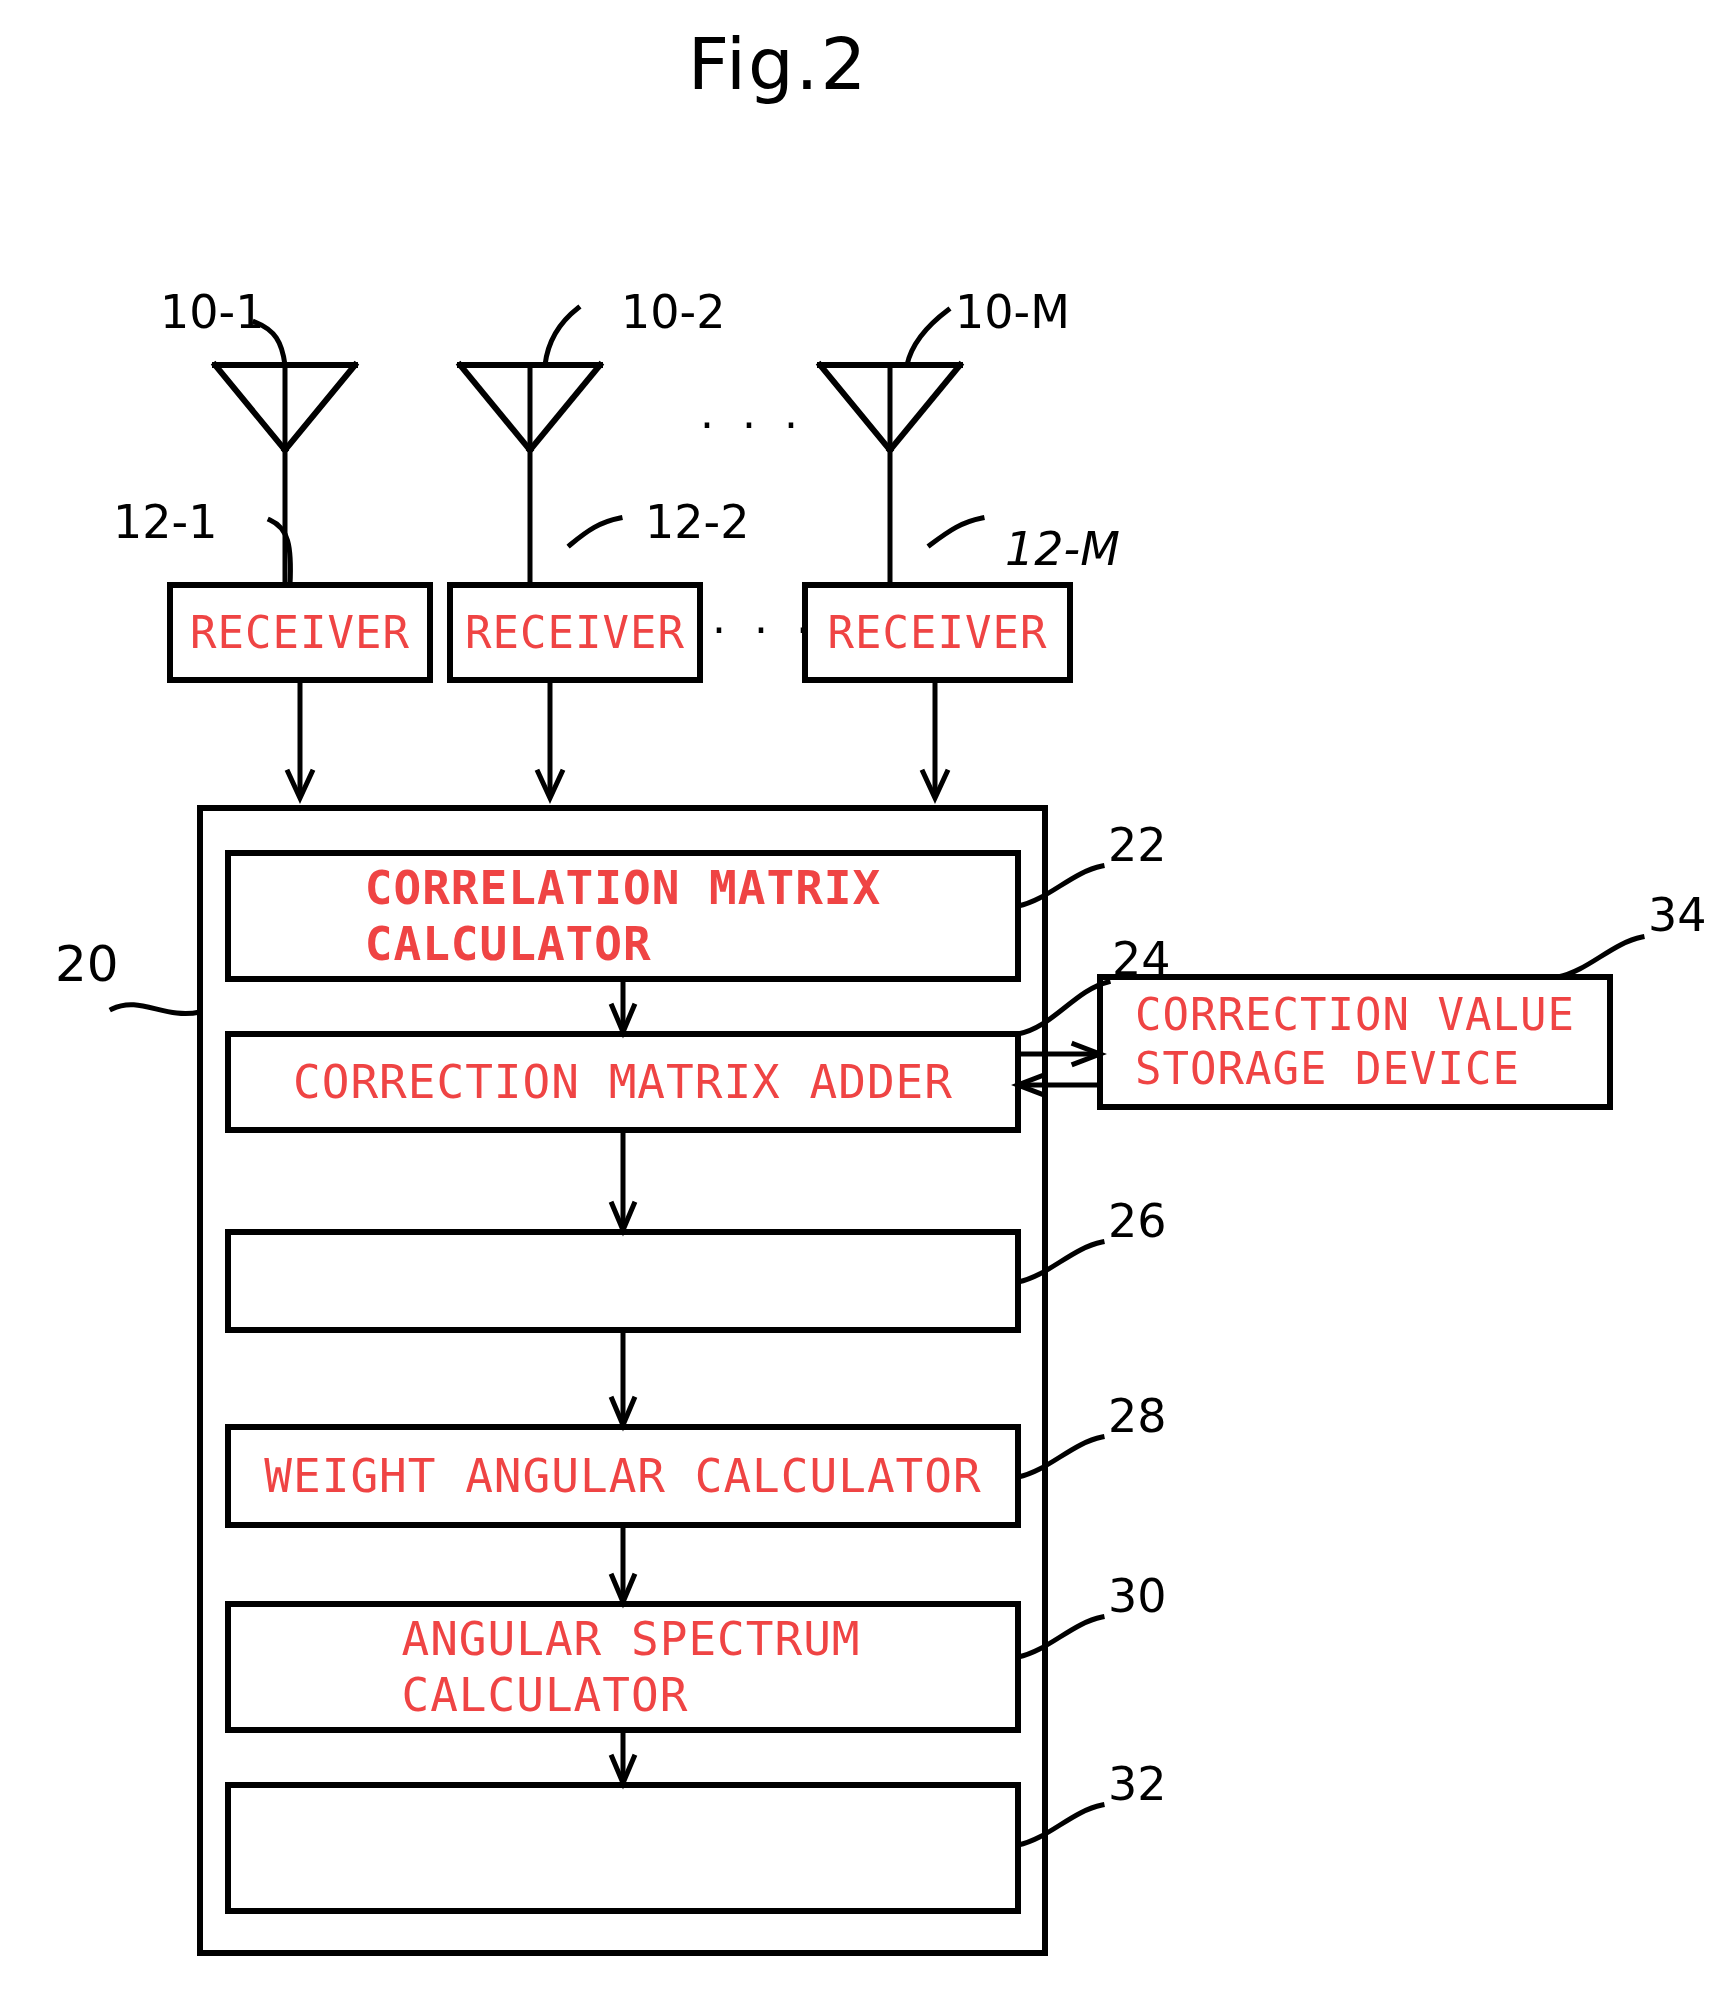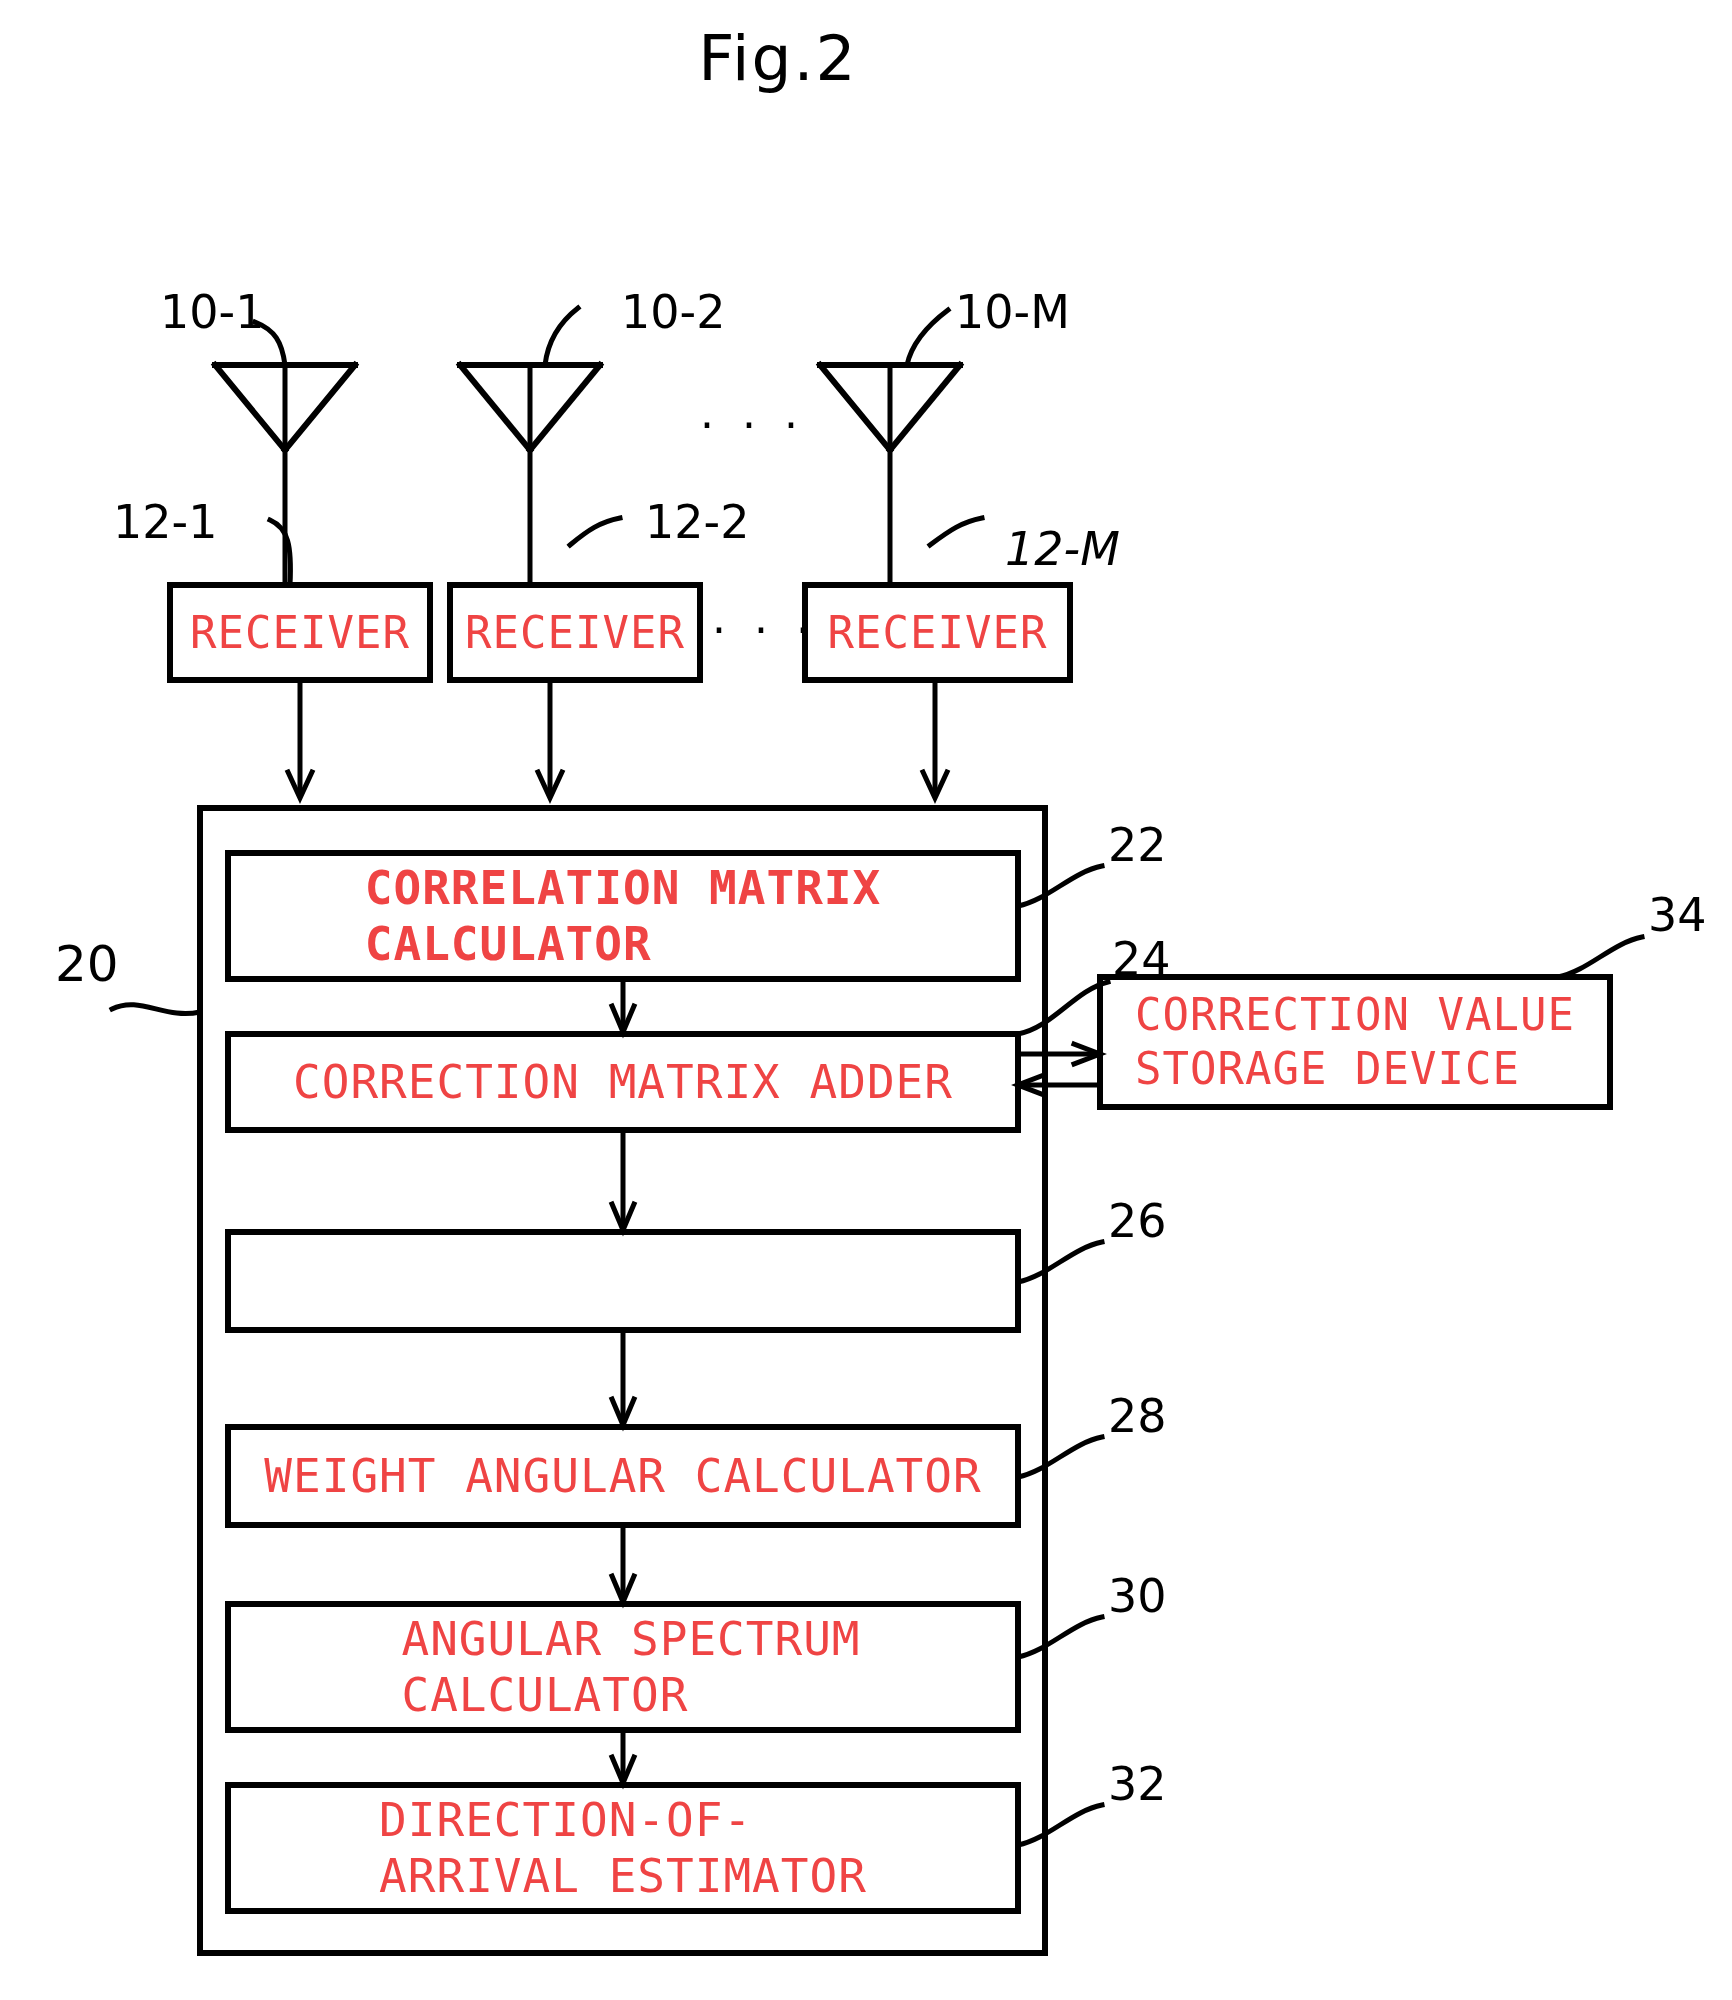--- a/index.html
+++ b/index.html
@@ -29,7 +29,7 @@
     width: 1556px;
     text-align: center;
     font-family: "DejaVu Sans", sans-serif;
-    font-size: 63px;
+    font-size: 72px;
     letter-spacing: 2px;
     color: #000;
   }

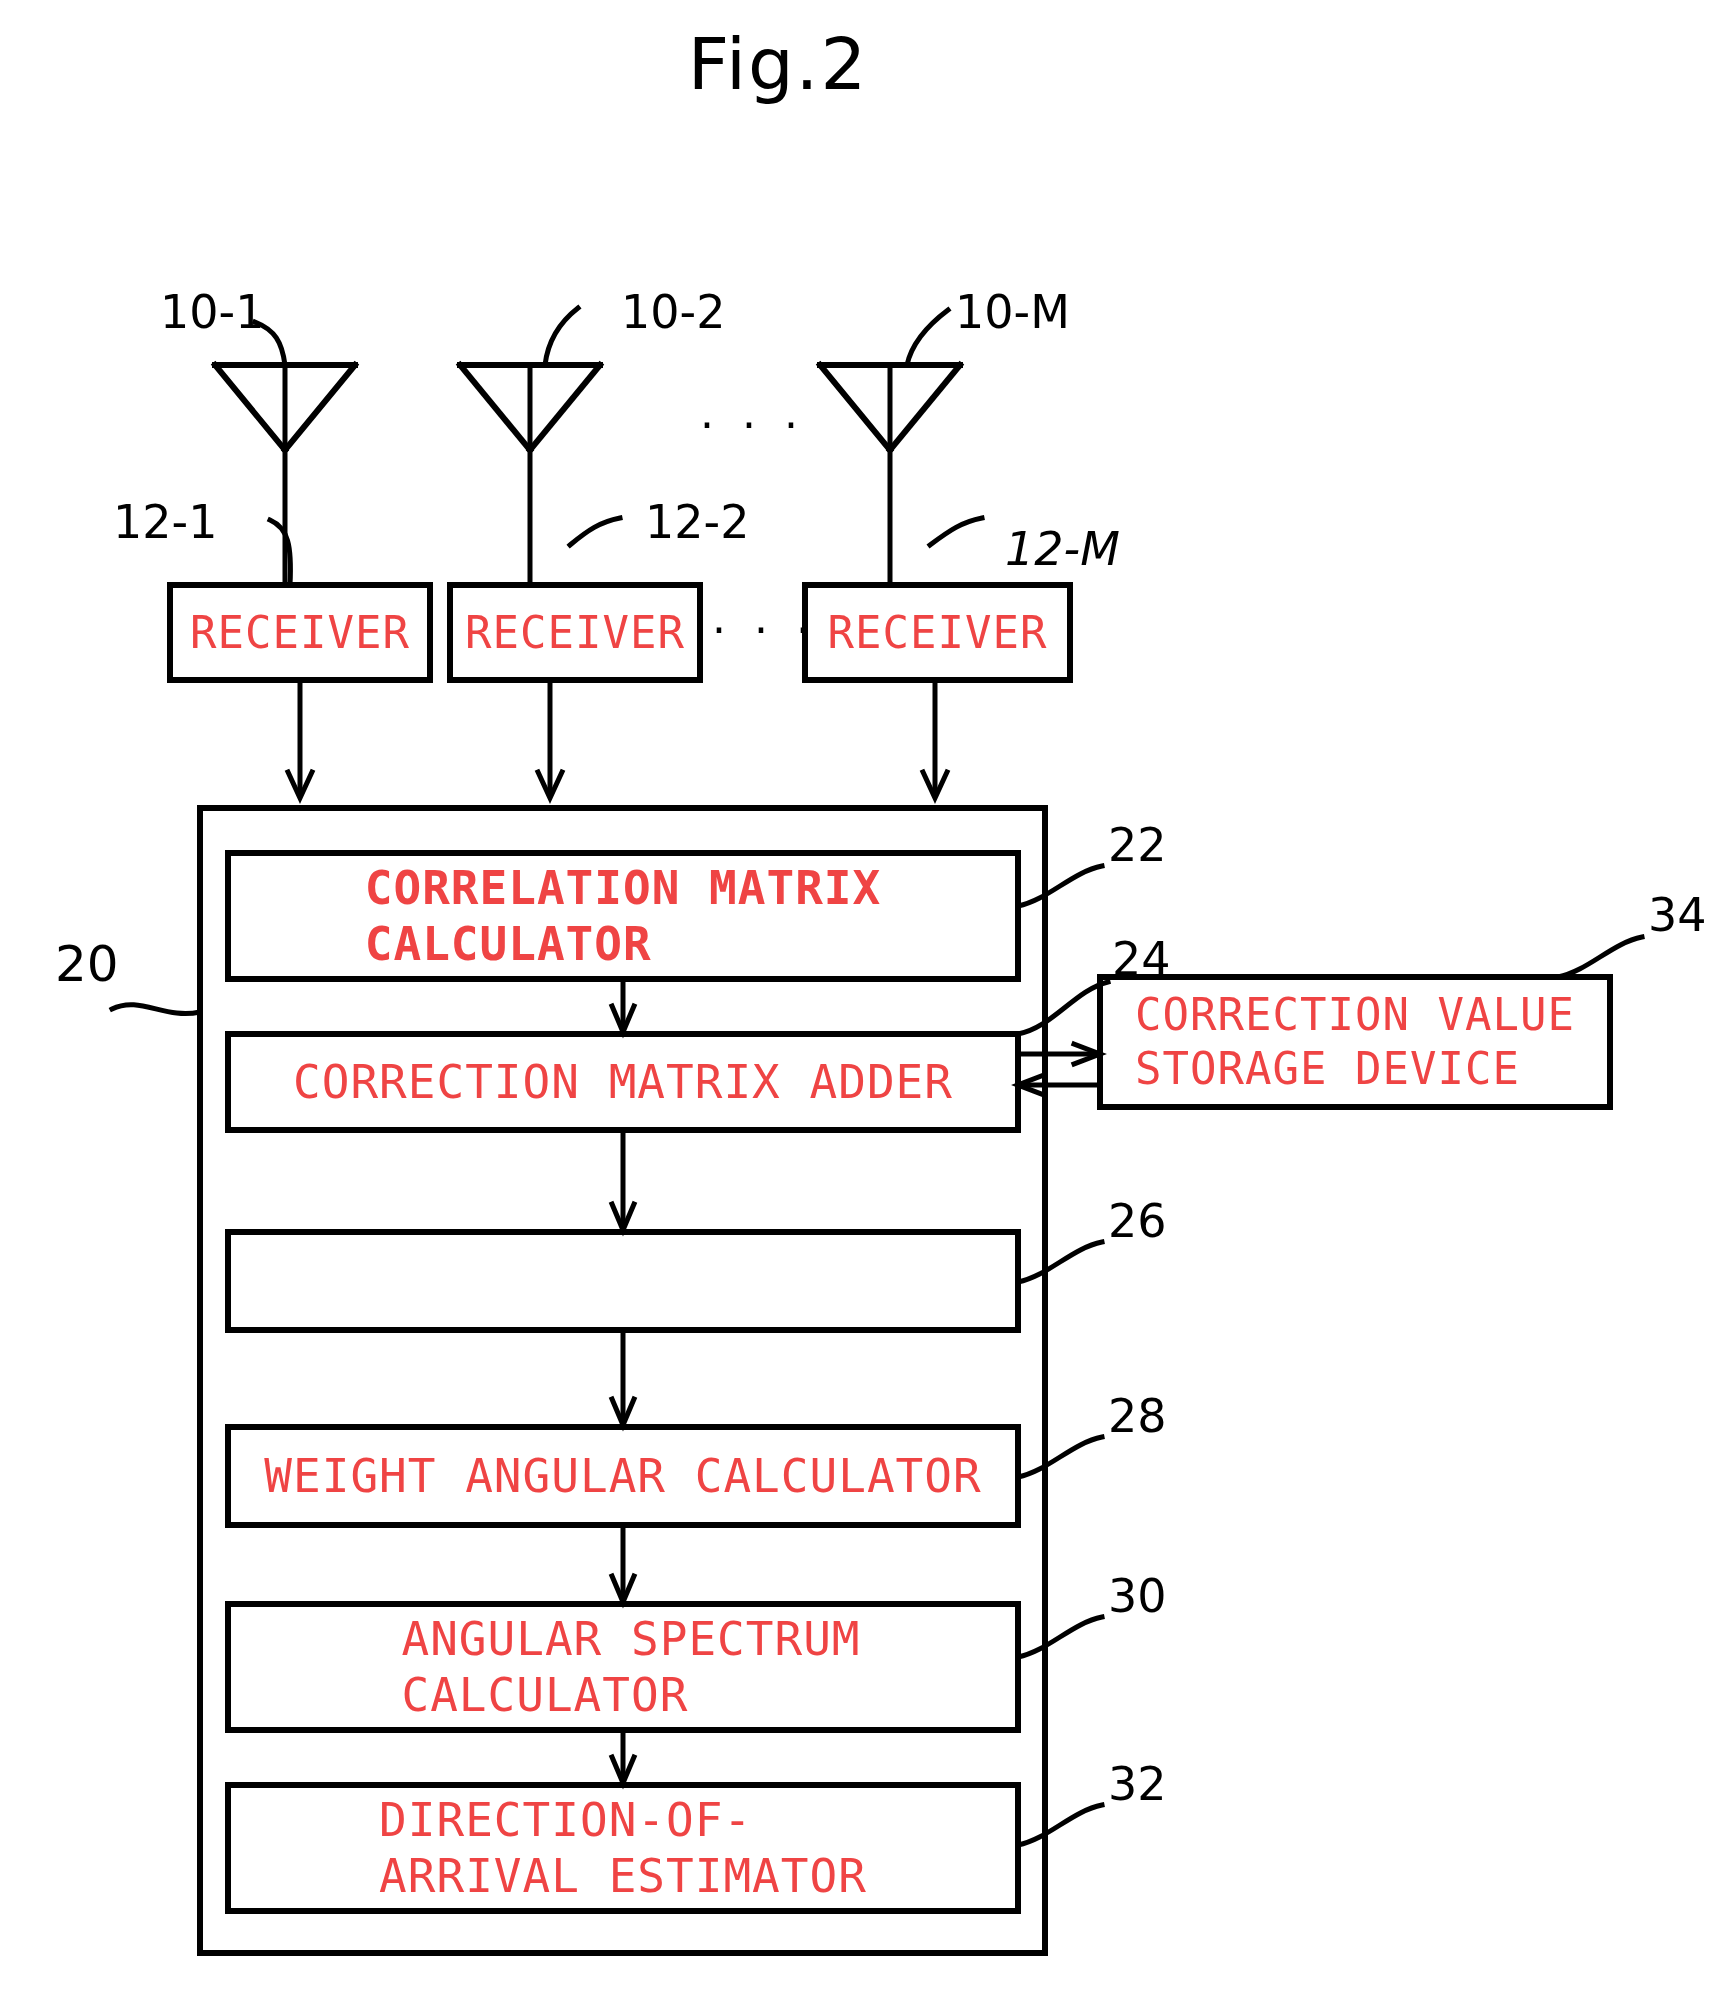--- a/index.html
+++ b/index.html
@@ -184,8 +184,6 @@
   <div class="boxlabel" style="left:228px; top:1427px; width:790px; height:98px; font-size:46px;">WEIGHT ANGULAR CALCULATOR</div>
   <div class="boxlabel" style="left:236px; top:1604px; width:790px; height:126px; font-size:46px;">ANGULAR SPECTRUM
 CALCULATOR</div>
-  <div class="boxlabel" style="left:228px; top:1785px; width:790px; height:126px; font-size:46px;">DIRECTION-OF-
-ARRIVAL ESTIMATOR</div>
 
   <div class="boxlabel" style="left:1100px; top:977px; width:510px; height:130px; font-size:44px;">CORRECTION VALUE
 STORAGE DEVICE</div>

